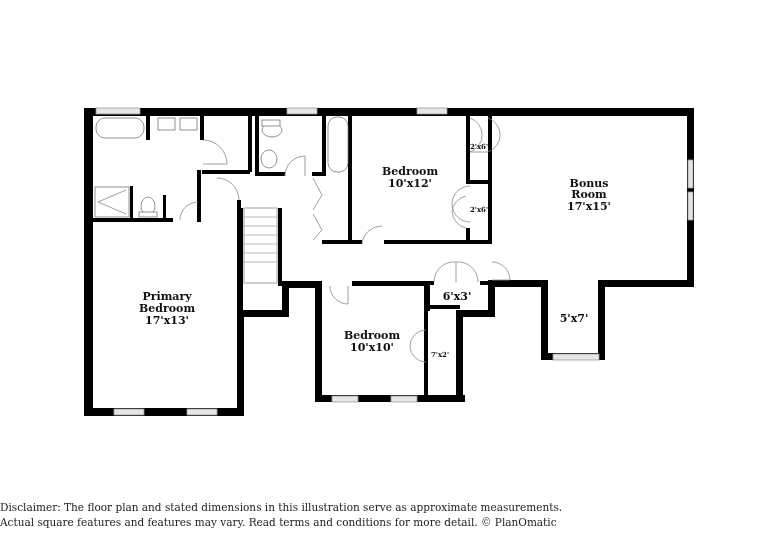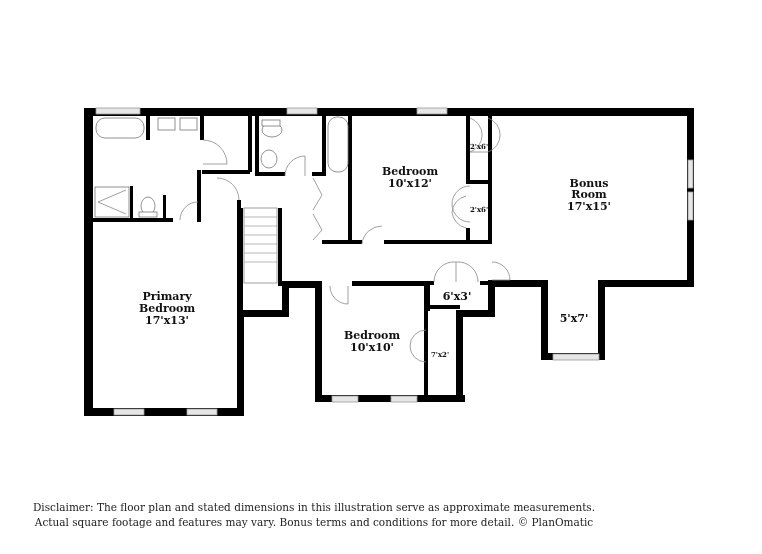--- a/index.html
+++ b/index.html
@@ -11,7 +11,7 @@
   .window { fill: #e6e6e6; stroke: #9a9a9a; stroke-width: 0.8; }
   .door { fill: none; stroke: #888; stroke-width: 0.8; }
   .fixture { fill: #fff; stroke: #777; stroke-width: 0.8; }
-  .disclaimer { position: absolute; left: 0; width: 628px; text-align: center; font-family: "DejaVu Serif", serif; font-size: 10.5px; color: #222; line-height: 15px; }
+  .disclaimer { position: absolute; left: 0; width: 628px; text-align: left; font-family: "DejaVu Serif", serif; font-size: 10.5px; color: #222; line-height: 15px; }
 </style>
 </head>
 <body>

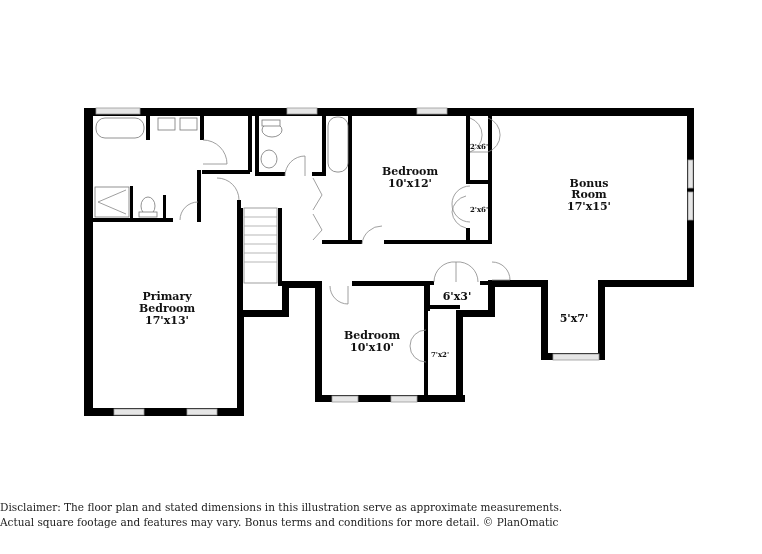--- a/index.html
+++ b/index.html
@@ -171,6 +171,6 @@
 </svg>
 
 <div class="disclaimer" style="top:500px;">Disclaimer: The floor plan and stated dimensions in this illustration serve as approximate measurements.</div>
-<div class="disclaimer" style="top:515px;">Actual square footage and features may vary. Bonus terms and conditions for more detail. © PlanOmatic</div>
+<div class="disclaimer" style="top:515px;">Actual square features and features may vary. Read terms and conditions for more detail. © PlanOmatic</div>
 
 </body></html>

